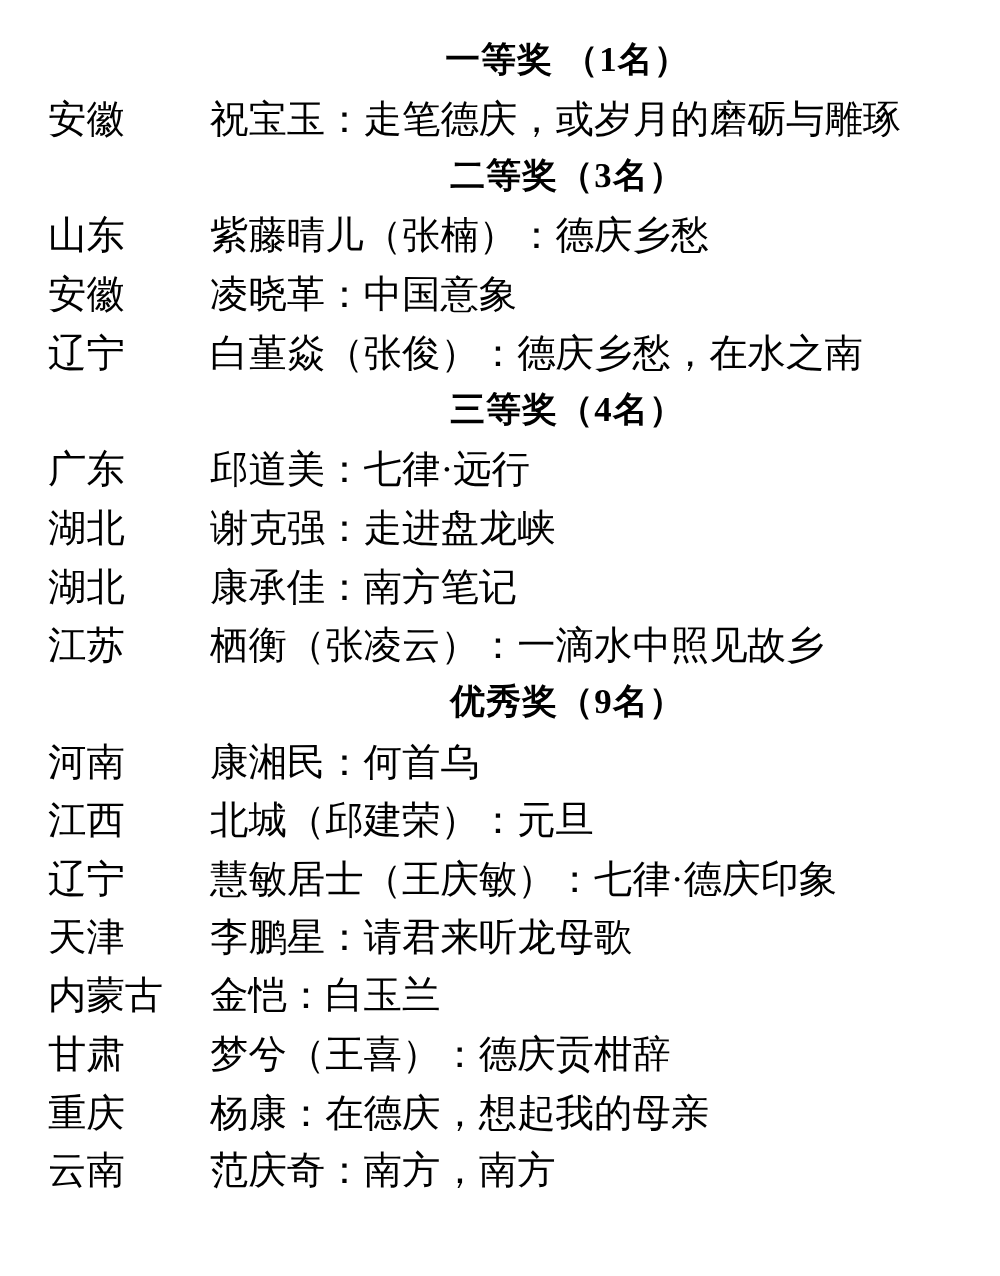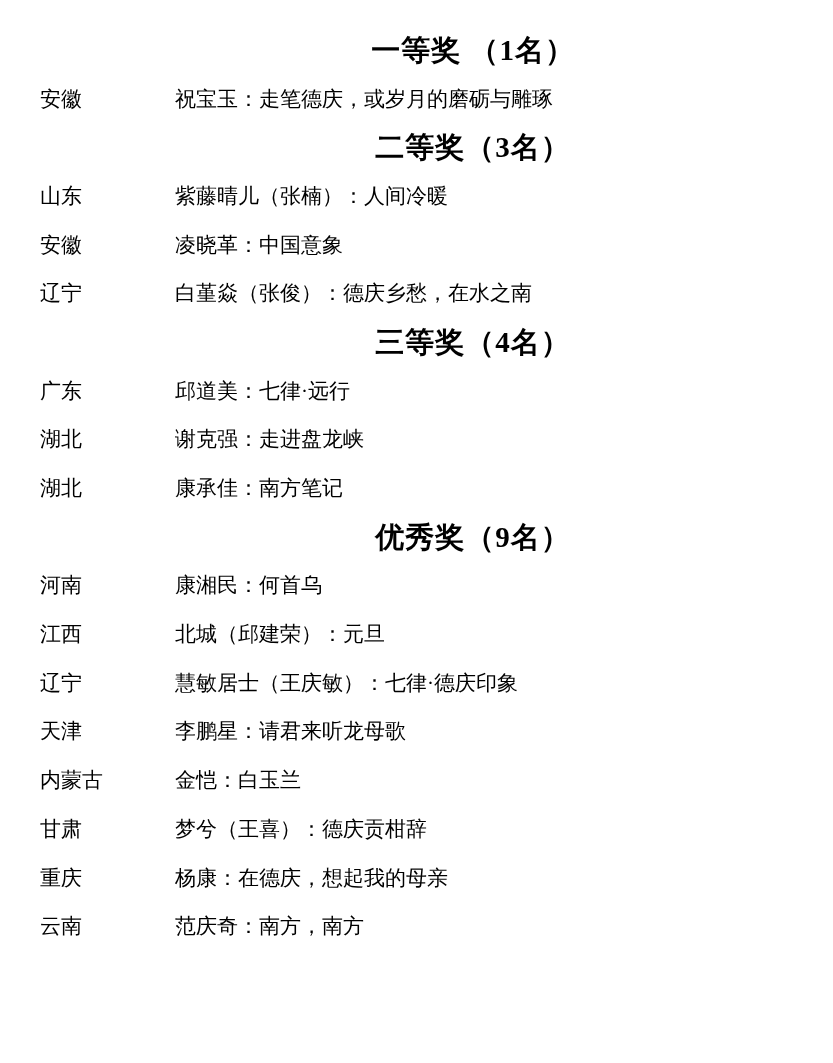--- a/index.html
+++ b/index.html
@@ -22,7 +22,7 @@
     height: 48.7px;
     display: flex;
     align-items: center;
-    font-size: 21px;
+    font-size: 32px;
     line-height: 1;
   }
   .heading {

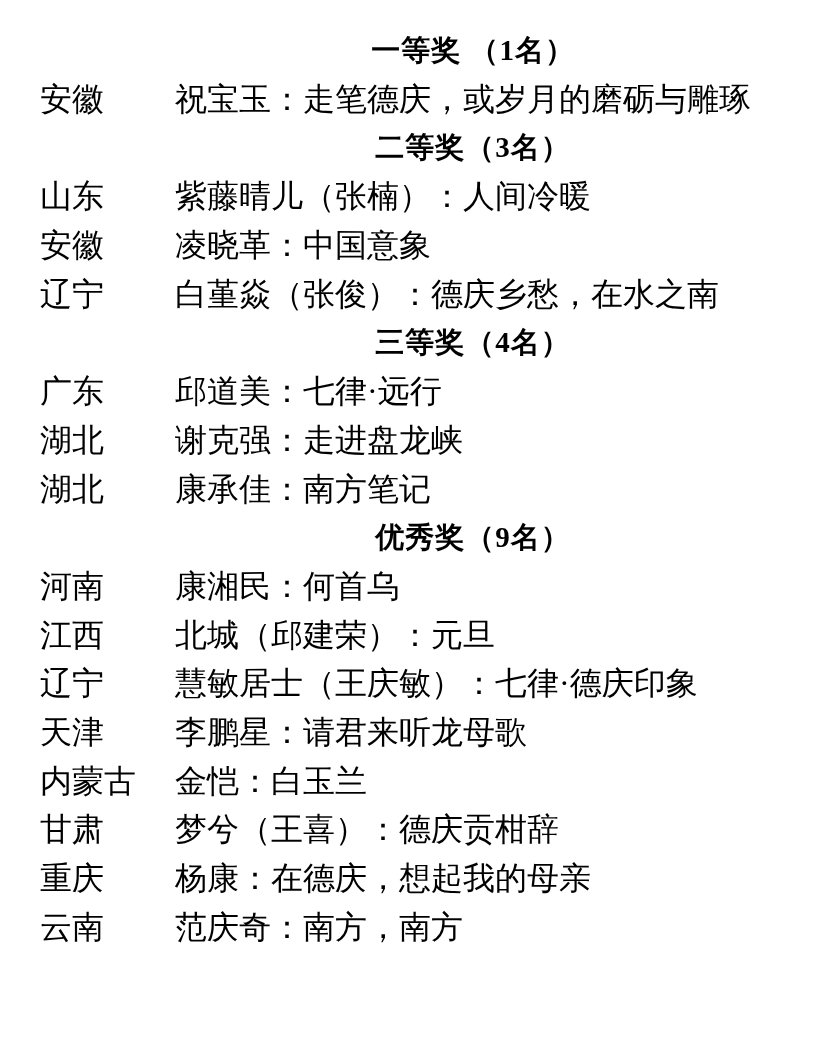--- a/index.html
+++ b/index.html
@@ -63,7 +63,7 @@
 
   <div class="line row">
     <span class="province">山东</span>
-    <span class="entry">紫藤晴儿（张楠）：人间冷暖</span>
+    <span class="entry">紫藤晴儿（张楠）：德庆乡愁</span>
   </div>
   <div class="line row">
     <span class="province">安徽</span>

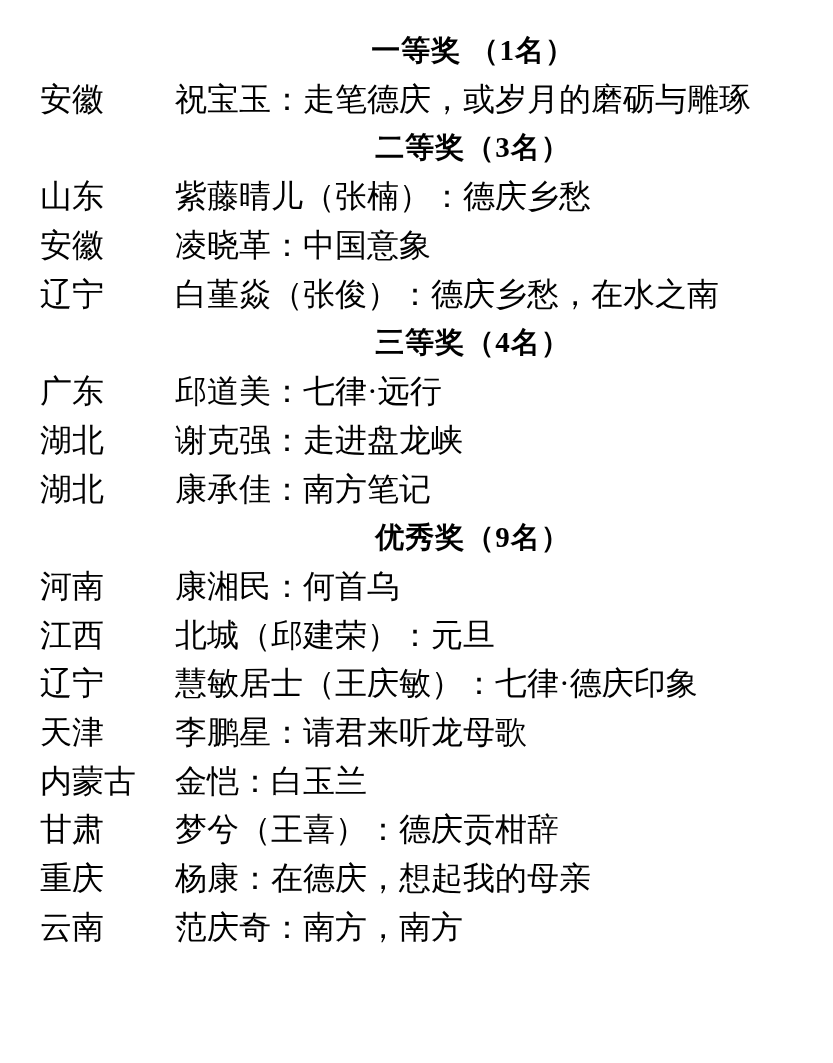--- a/index.html
+++ b/index.html
@@ -88,6 +88,10 @@
     <span class="province">湖北</span>
     <span class="entry">康承佳：南方笔记</span>
   </div>
+  <div class="line row">
+    <span class="province">江苏</span>
+    <span class="entry">栖衡（张凌云）：一滴水中照见故乡</span>
+  </div>
 
   <div class="line heading">优秀奖（9名）</div>
 

